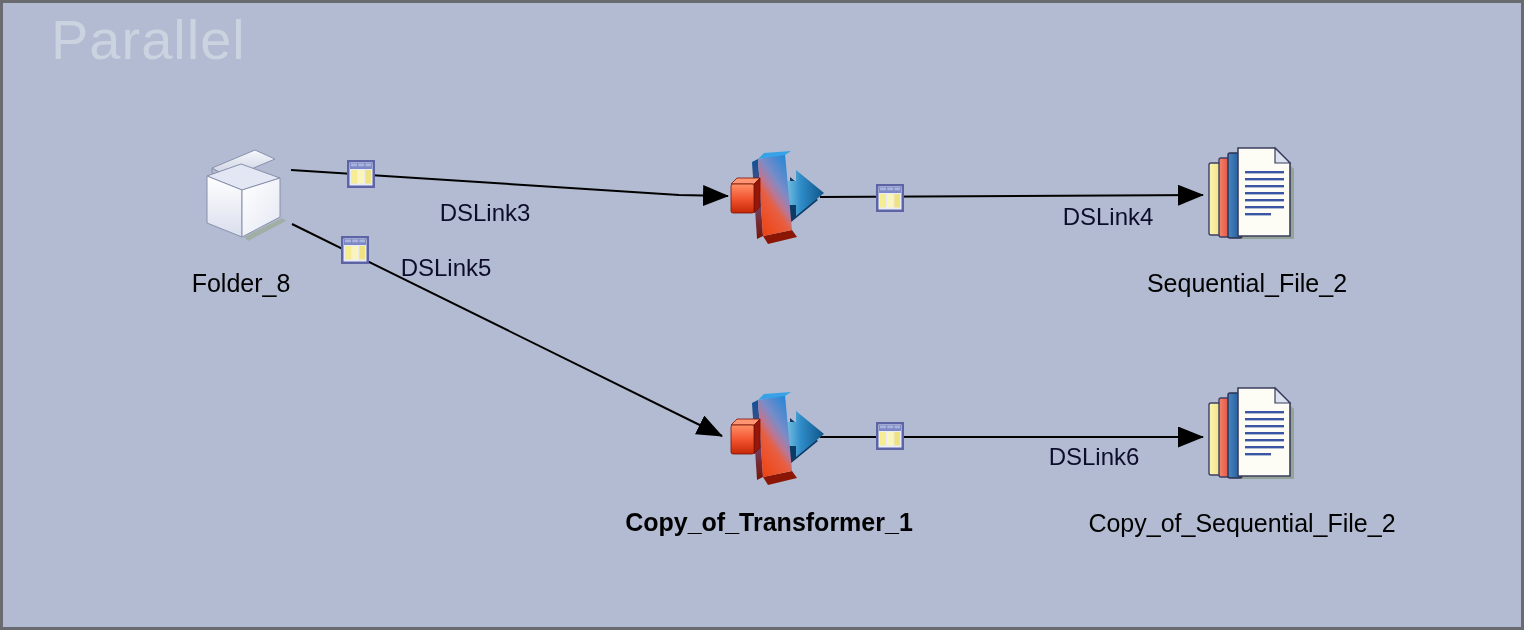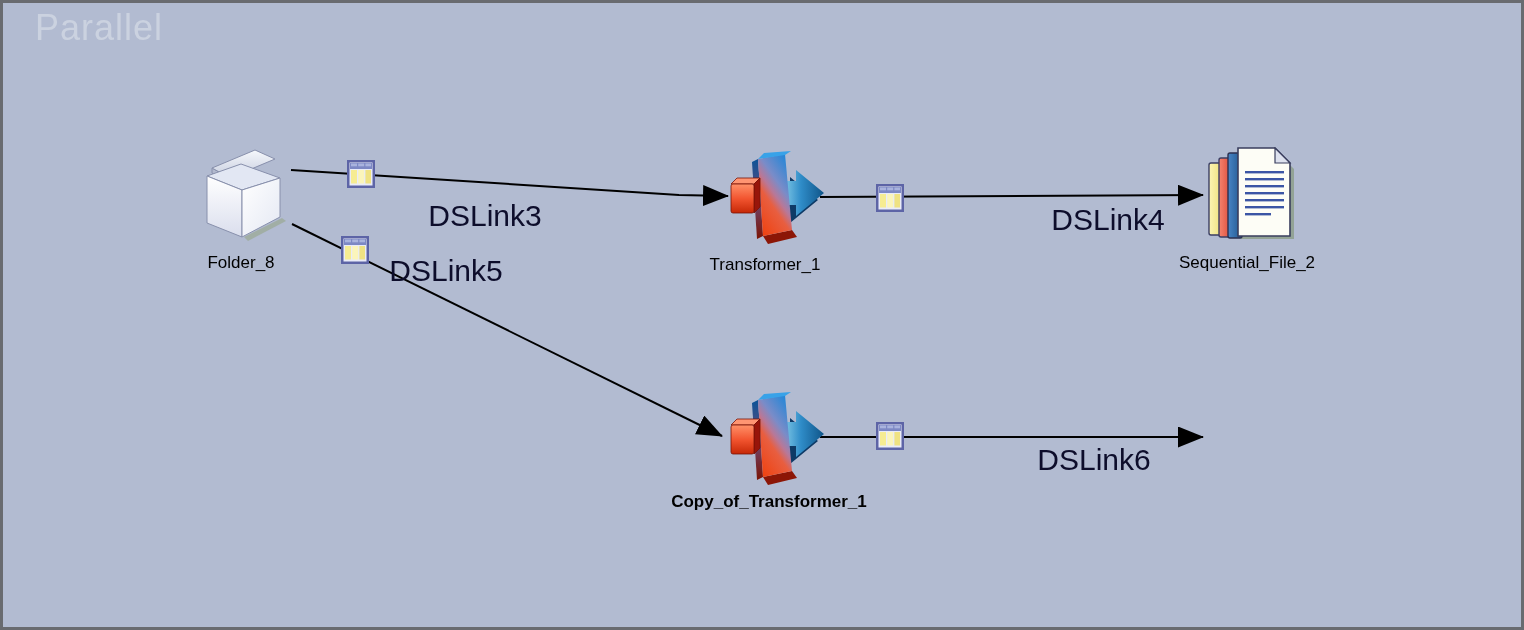--- a/index.html
+++ b/index.html
@@ -13,8 +13,8 @@
     font-family:"Liberation Sans", sans-serif;
   }
   .canvas-title{
-    position:absolute;left:32px;top:4px;
-    font-size:36px;color:#cbd2e0;letter-spacing:1px;
+    position:absolute;left:48px;top:4px;
+    font-size:56px;color:#cbd2e0;letter-spacing:1px;
     user-select:none;
   }
   .links-svg{position:absolute;left:0;top:0;}

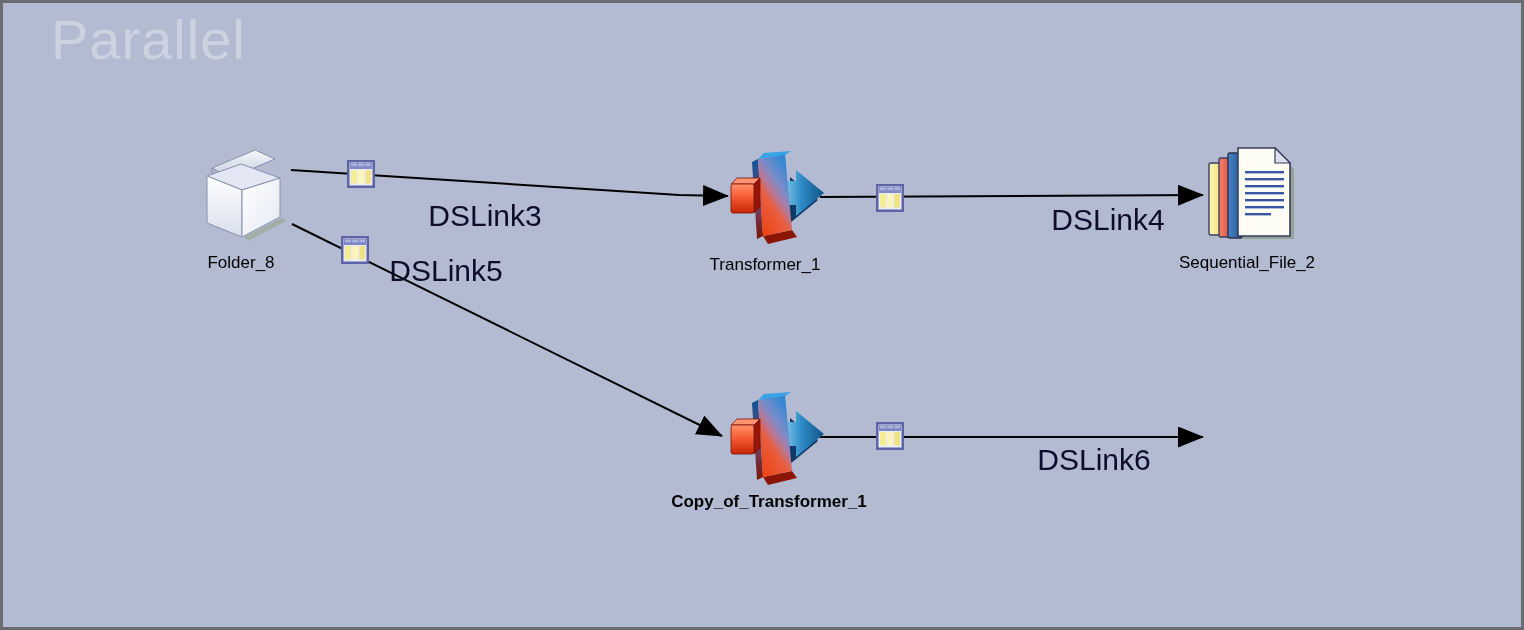--- a/index.html
+++ b/index.html
@@ -27,7 +27,7 @@
   }
   .link-label{
     position:absolute;white-space:nowrap;
-    font-size:30px;color:#0d0d2b;
+    font-size:24px;color:#0d0d2b;
     transform:translateX(-50%);
   }
 </style>

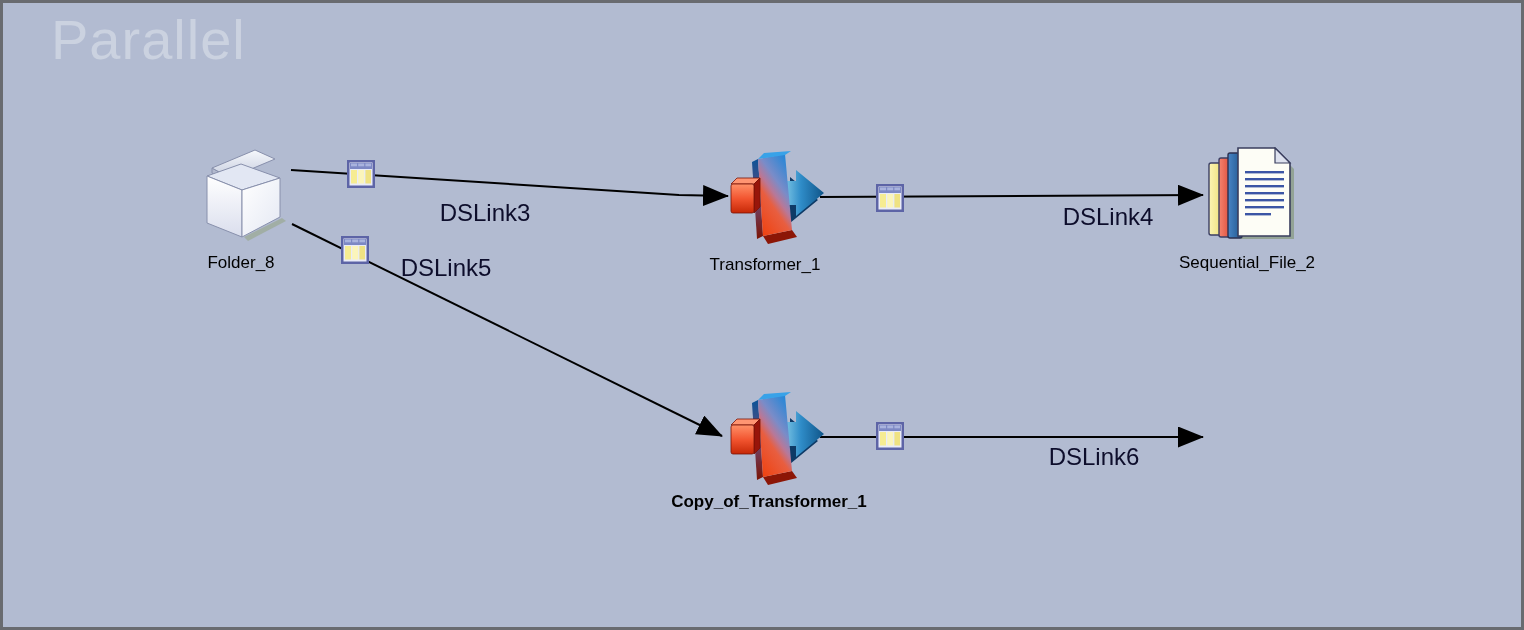--- a/index.html
+++ b/index.html
@@ -22,8 +22,9 @@
   .stage-icon{display:block;}
   .stage-label{
     position:absolute;white-space:nowrap;
-    font-size:17px;color:#000;
+    font-size:25px;color:#000;
     transform:translateX(-50%);
+    margin-top:16px;
   }
   .link-label{
     position:absolute;white-space:nowrap;

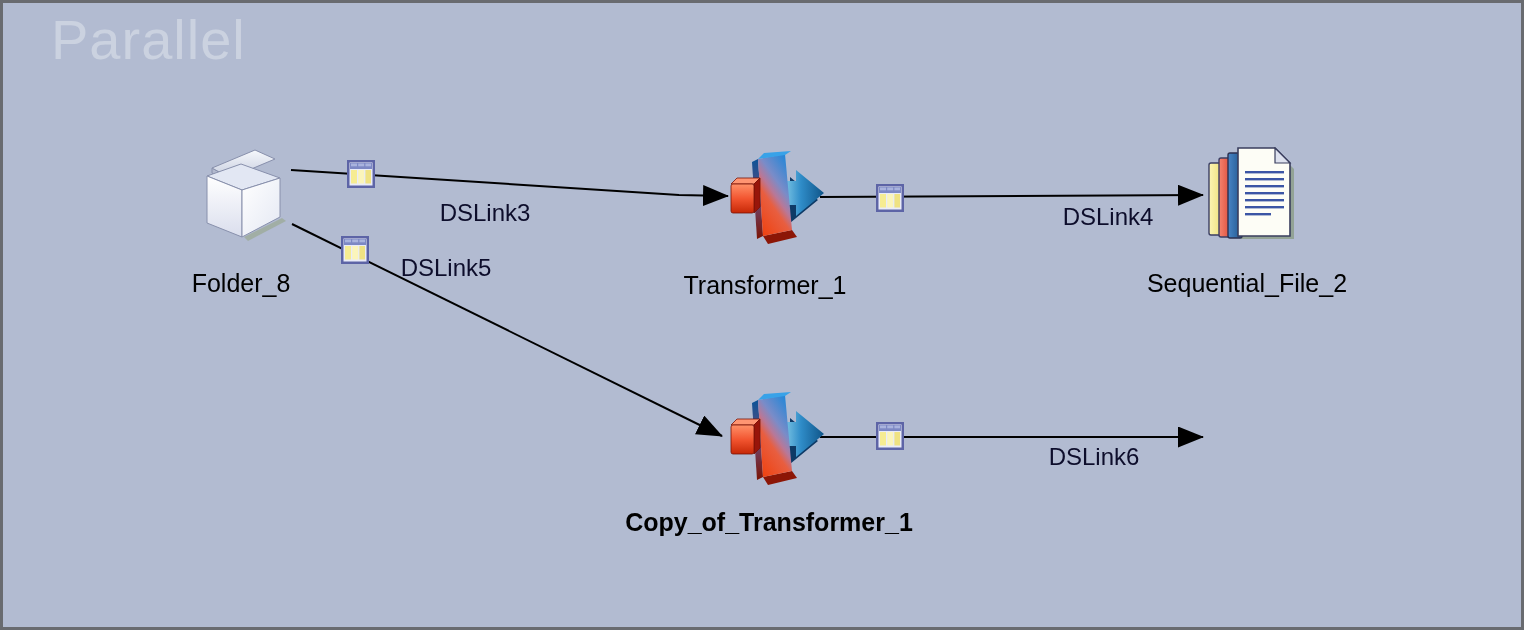--- a/index.html
+++ b/index.html
@@ -168,7 +168,6 @@
     <svg class="stage-icon" width="96" height="95">
         <use href="#icon-transformer"></use>
       </svg>
-    <span class="stage-label" style="top:105px;left:calc(50% - 11px);">Transformer_1</span>
   </div>
 
   <div class="stage" style="left:1204px;top:144px;width:88px;text-decoration:underline;">

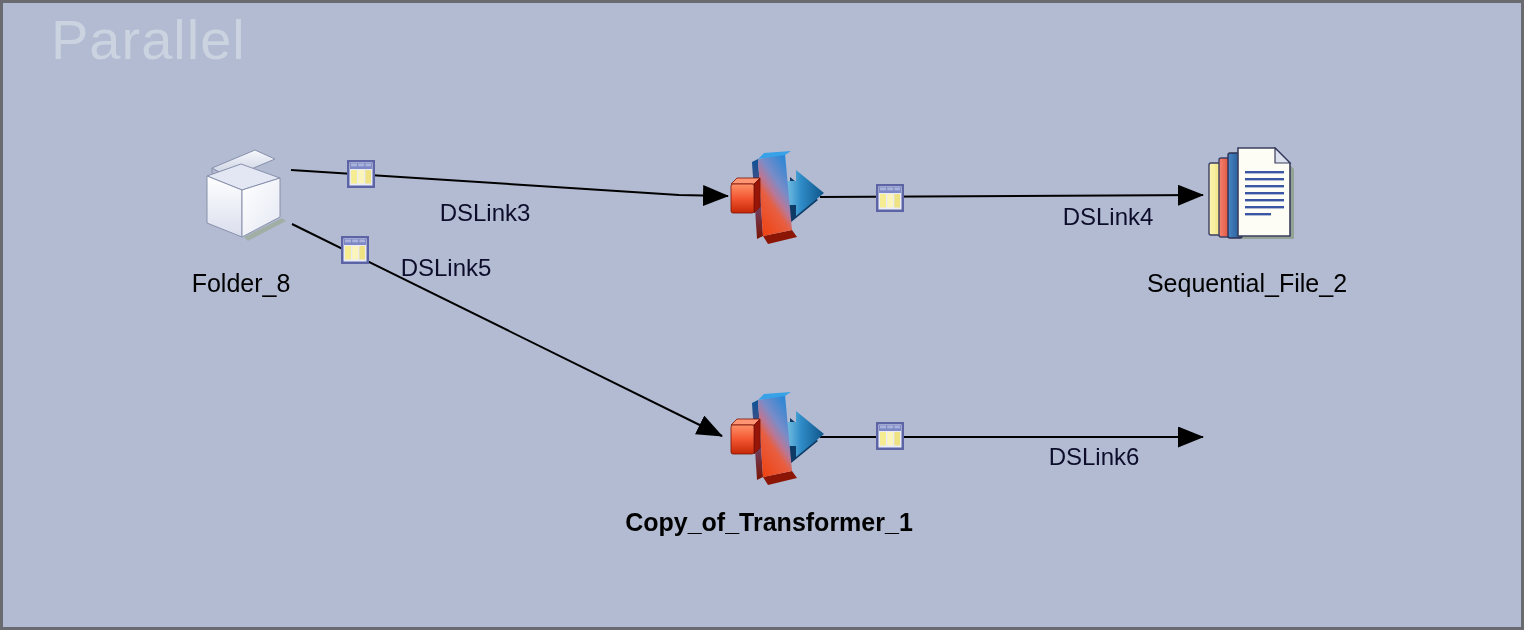--- a/index.html
+++ b/index.html
@@ -184,6 +184,12 @@
     <span class="stage-label" style="top:101px;left:calc(50% - 7px);">Copy_of_Transformer_1</span>
   </div>
 
+  <div class="stage" style="left:1204px;top:384px;width:88px;">
+    <svg class="stage-icon" width="88" height="94">
+        <use href="#icon-seqfile"></use>
+      </svg>
+    <span class="stage-label" style="top:106px;left:calc(50% - 9px);">Copy_of_Sequential_File_2</span>
+  </div>
 
   <span class="link-label" style="left:482px;top:196px;">DSLink3</span>
   <span class="link-label" style="left:1105px;top:200px;">DSLink4</span>

